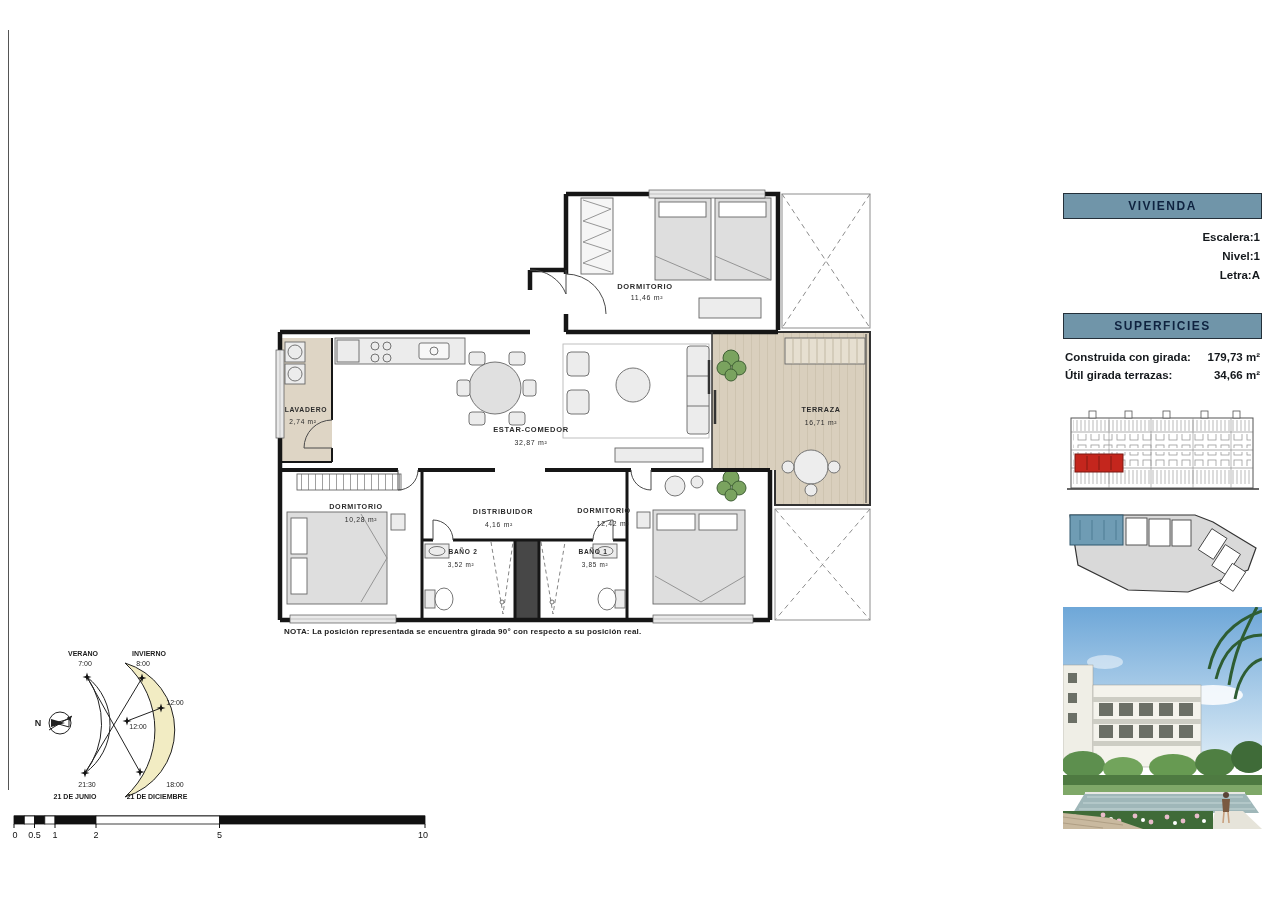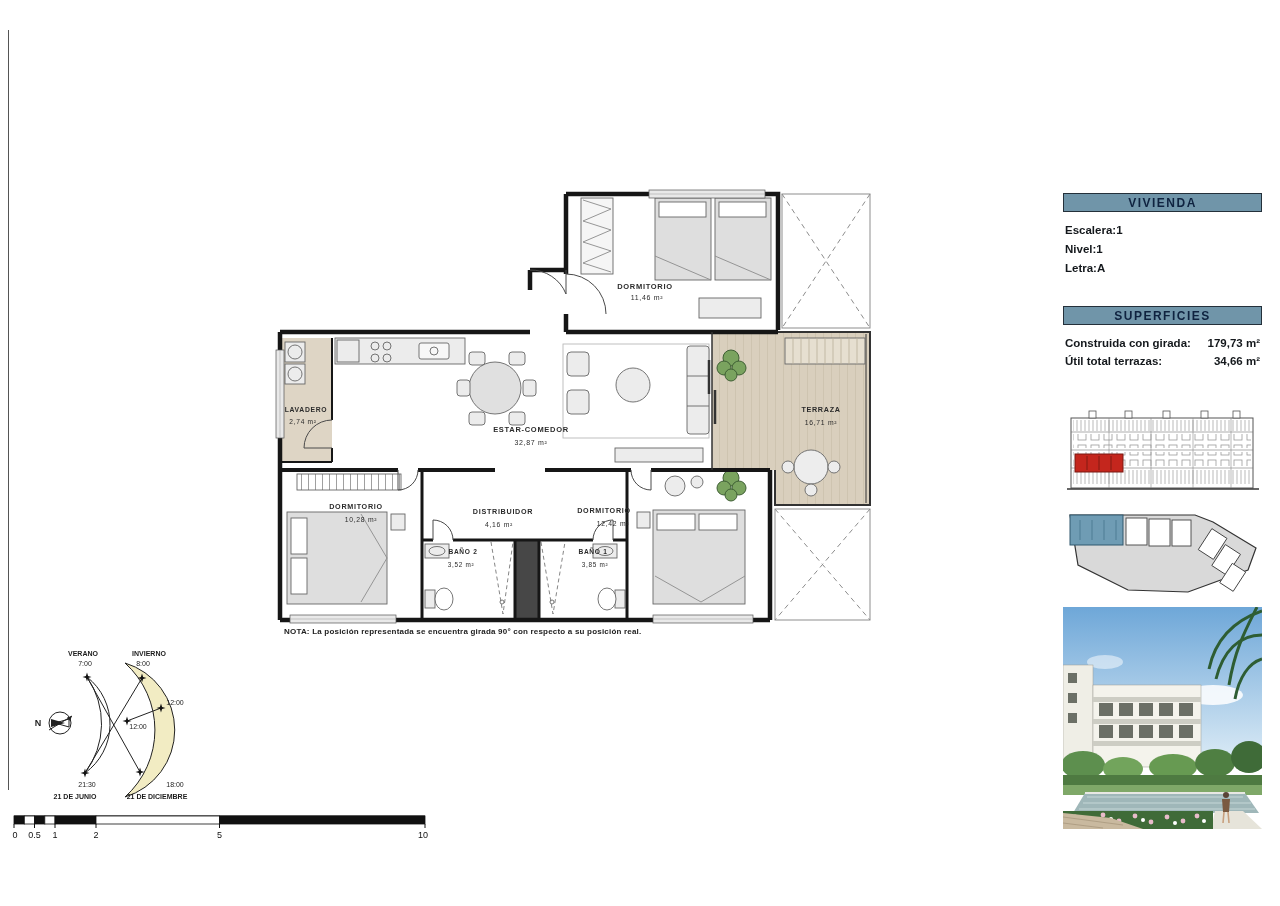--- a/index.html
+++ b/index.html
@@ -8,7 +8,7 @@
   .vline{position:absolute;left:8px;top:30px;width:1px;height:760px;background:#555;}
   
   .panel{position:absolute;left:1063px;top:193px;width:199px;}
-  .hdr{height:19px;background:#7095a9;border:1px solid #24303a;display:flex;align-items:center;
+  .hdr{height:26px;background:#7095a9;border:1px solid #24303a;display:flex;align-items:center;
        justify-content:center;font-weight:bold;font-size:12px;color:#0f2340;letter-spacing:1.5px;box-sizing:border-box;}
   .rowblock{margin-top:9px;}
   .prow{display:flex;justify-content:flex-start;font-size:11.5px;font-weight:bold;color:#14181c;

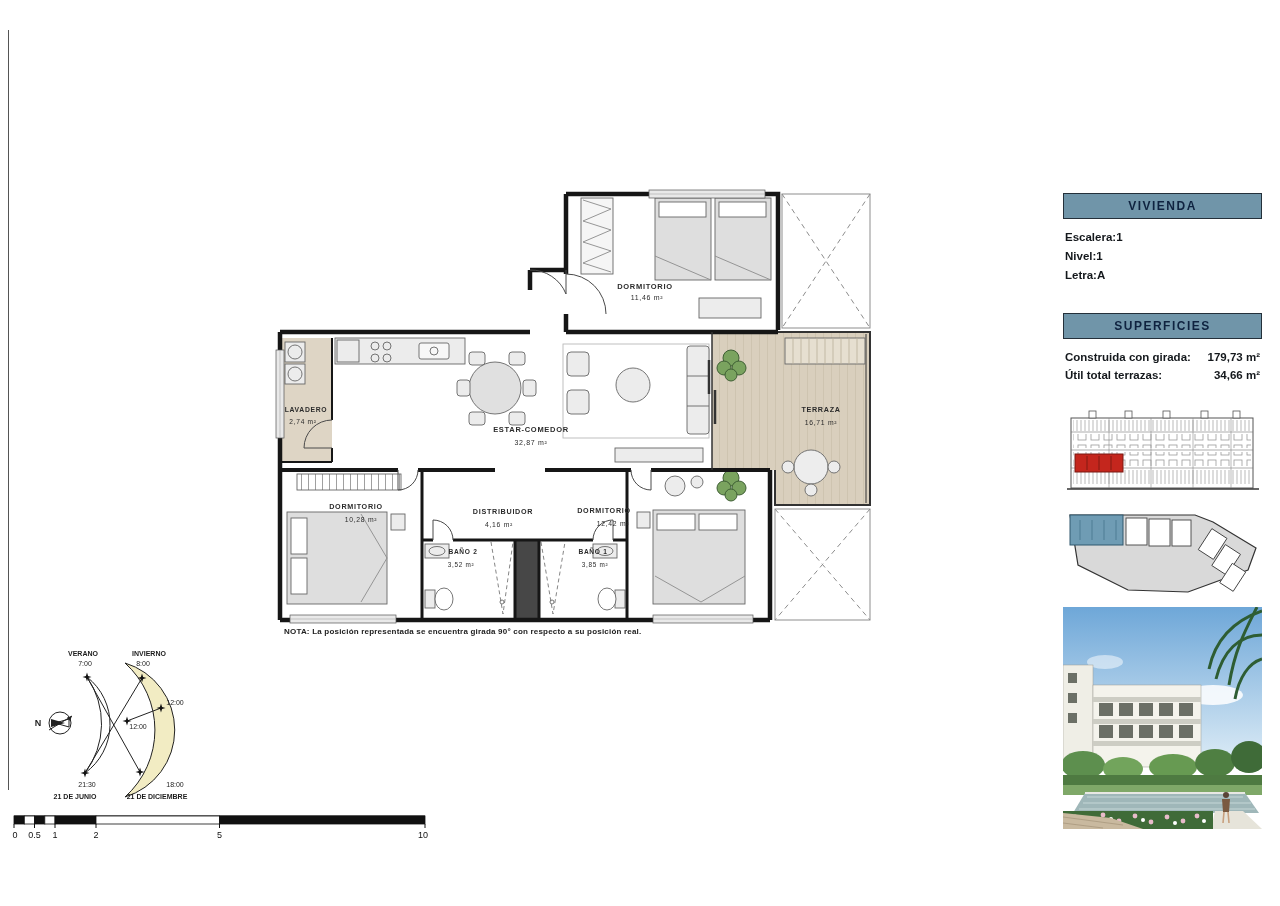--- a/index.html
+++ b/index.html
@@ -11,7 +11,7 @@
   .hdr{height:26px;background:#7095a9;border:1px solid #24303a;display:flex;align-items:center;
        justify-content:center;font-weight:bold;font-size:12px;color:#0f2340;letter-spacing:1.5px;box-sizing:border-box;}
   .rowblock{margin-top:9px;}
-  .prow{display:flex;justify-content:flex-start;font-size:11.5px;font-weight:bold;color:#14181c;
+  .prow{display:flex;justify-content:flex-end;font-size:11.5px;font-weight:bold;color:#14181c;
         line-height:19px;padding:0 2px;}
   .prow .val{text-align:right;}
   .arow{display:flex;justify-content:space-between;font-size:11.5px;font-weight:bold;color:#14181c;

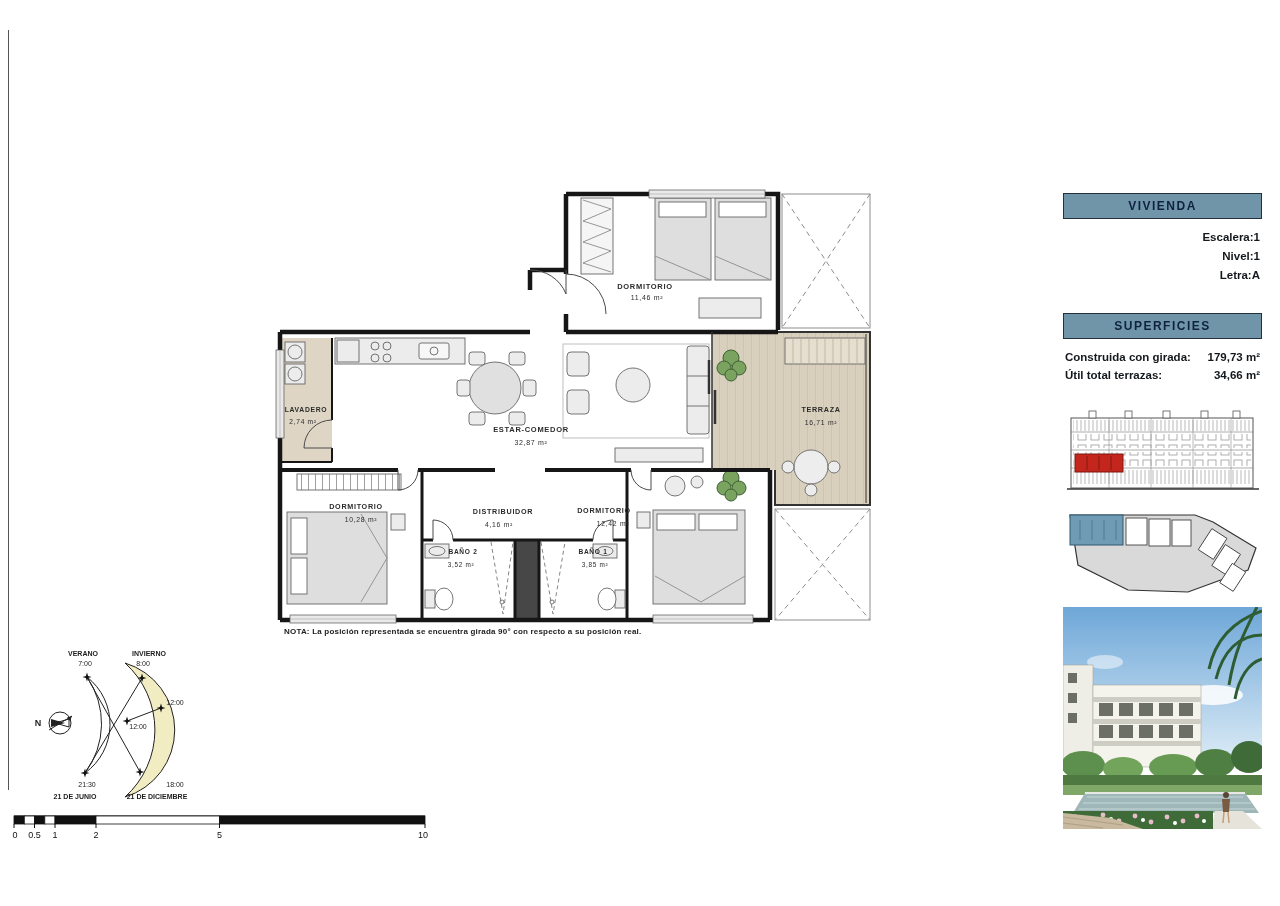--- a/index.html
+++ b/index.html
@@ -223,7 +223,7 @@
         <span class="val">179,73 m²</span>
       </div>
       <div class="arow">
-        <span>Útil total terrazas:</span>
+        <span>Útil girada terrazas:</span>
         <span class="val">34,66 m²</span>
       </div>
     </div>

